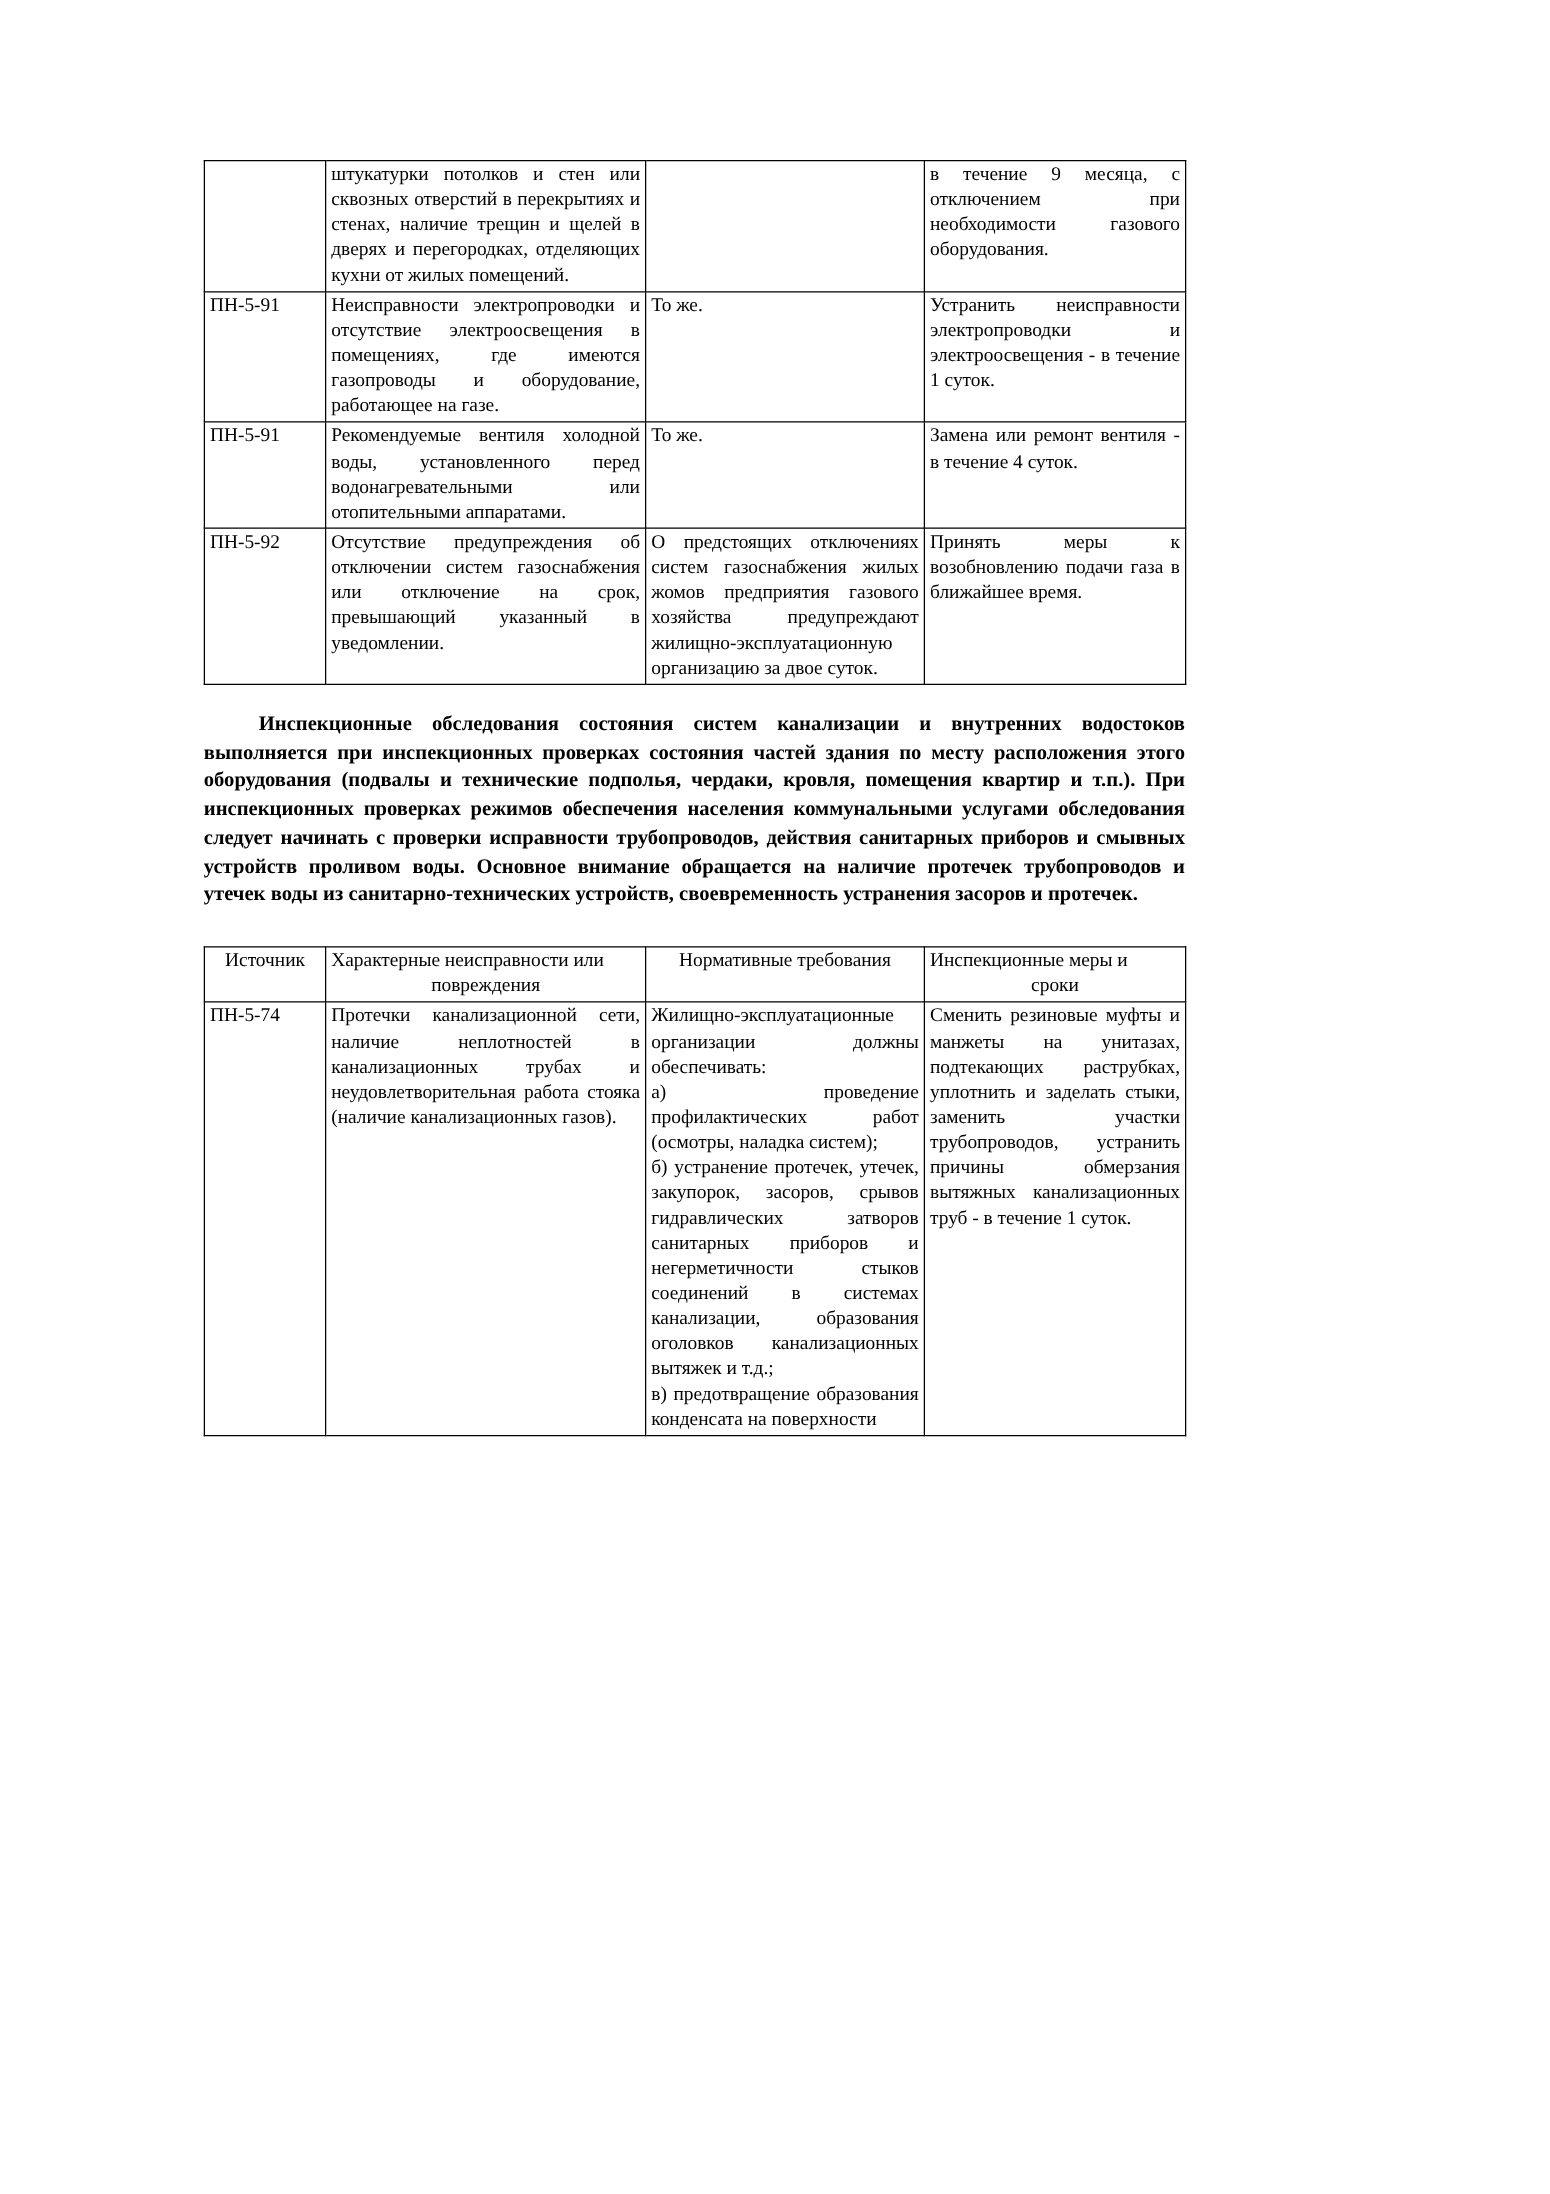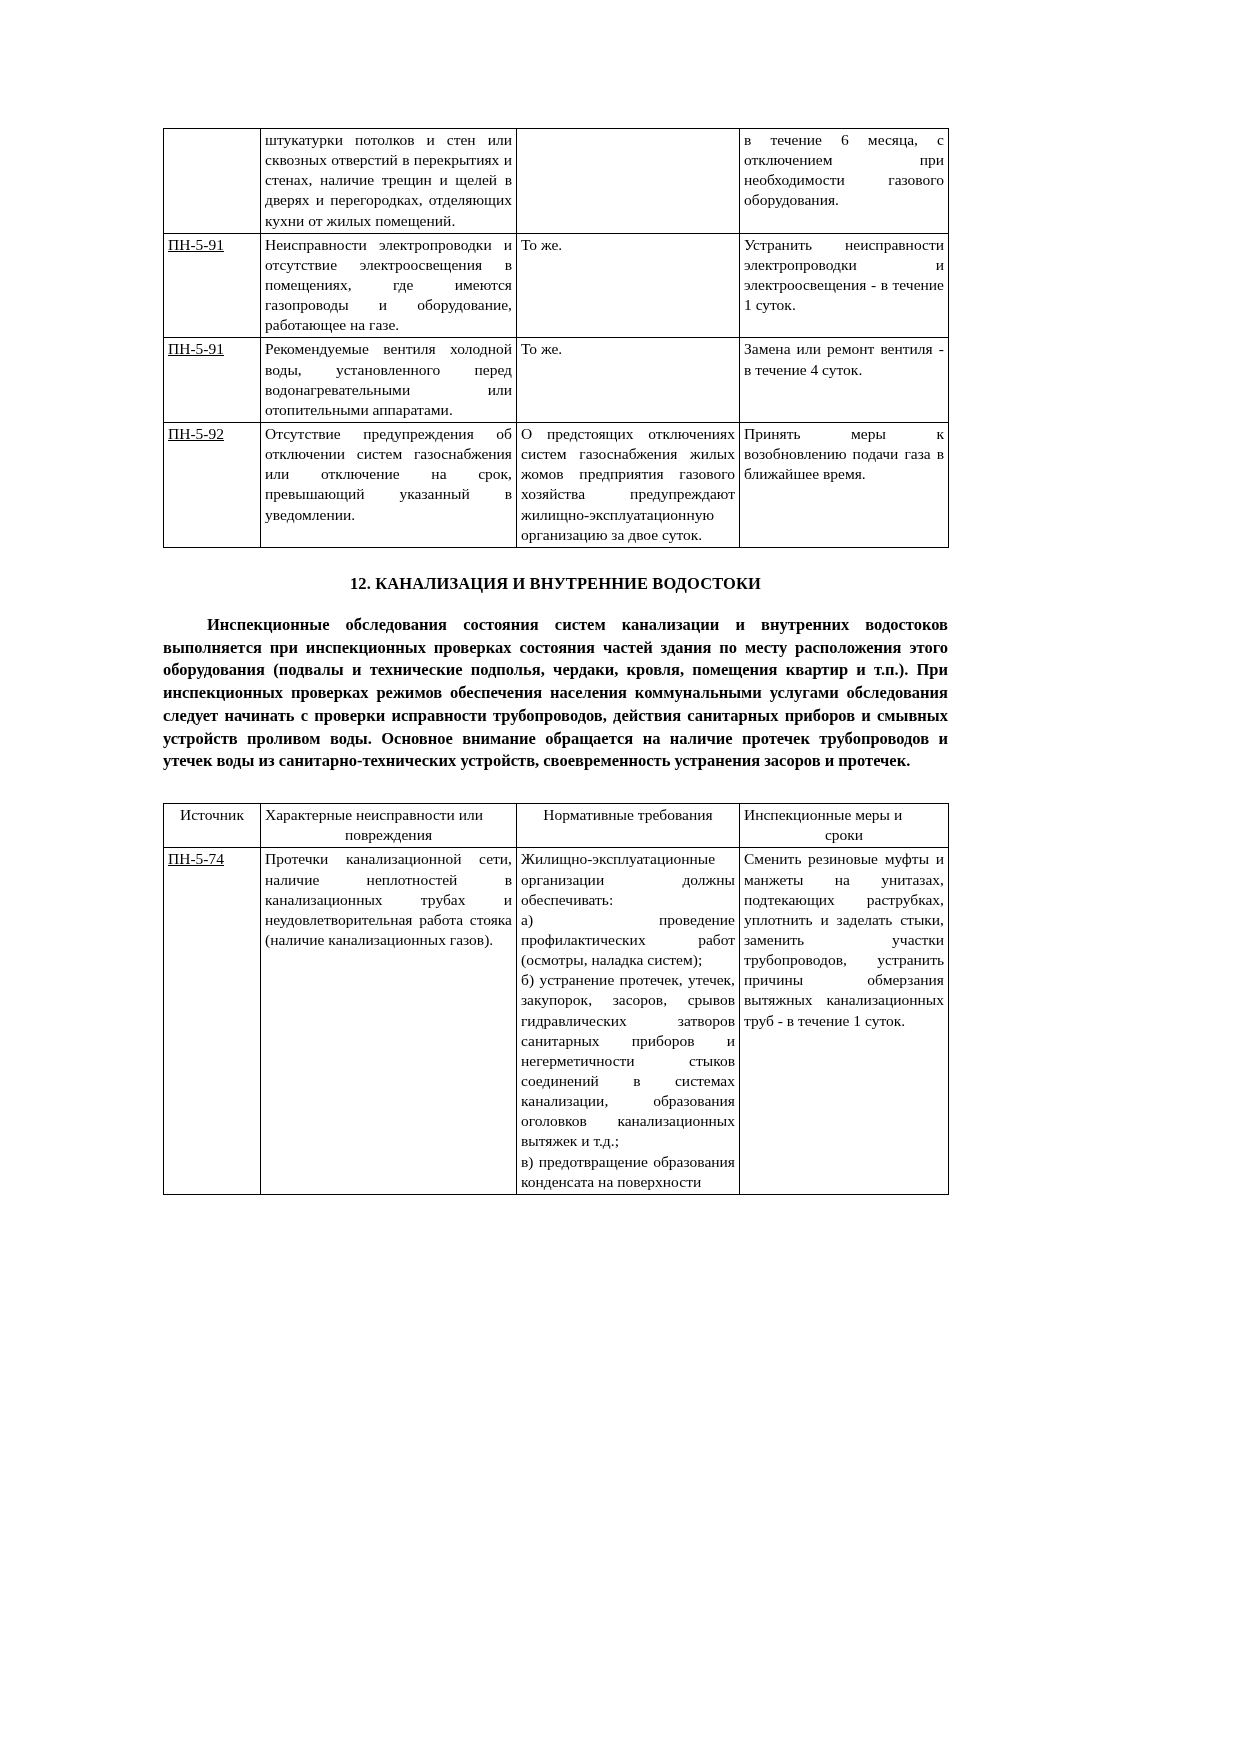--- a/index.html
+++ b/index.html
@@ -107,7 +107,7 @@
           <td class="src"></td>
           <td class="just">штукатурки потолков и стен или сквозных отверстий в перекрытиях и стенах, наличие трещин и щелей в дверях и перегородках, отделяющих кухни от жилых помещений.</td>
           <td class="just"></td>
-          <td class="just">в течение 6 месяца, с отключением при необходимости газового оборудования.</td>
+          <td class="just">в течение 9 месяца, с отключением при необходимости газового оборудования.</td>
         </tr>
         <tr>
           <td class="src">ПН-5-91</td>

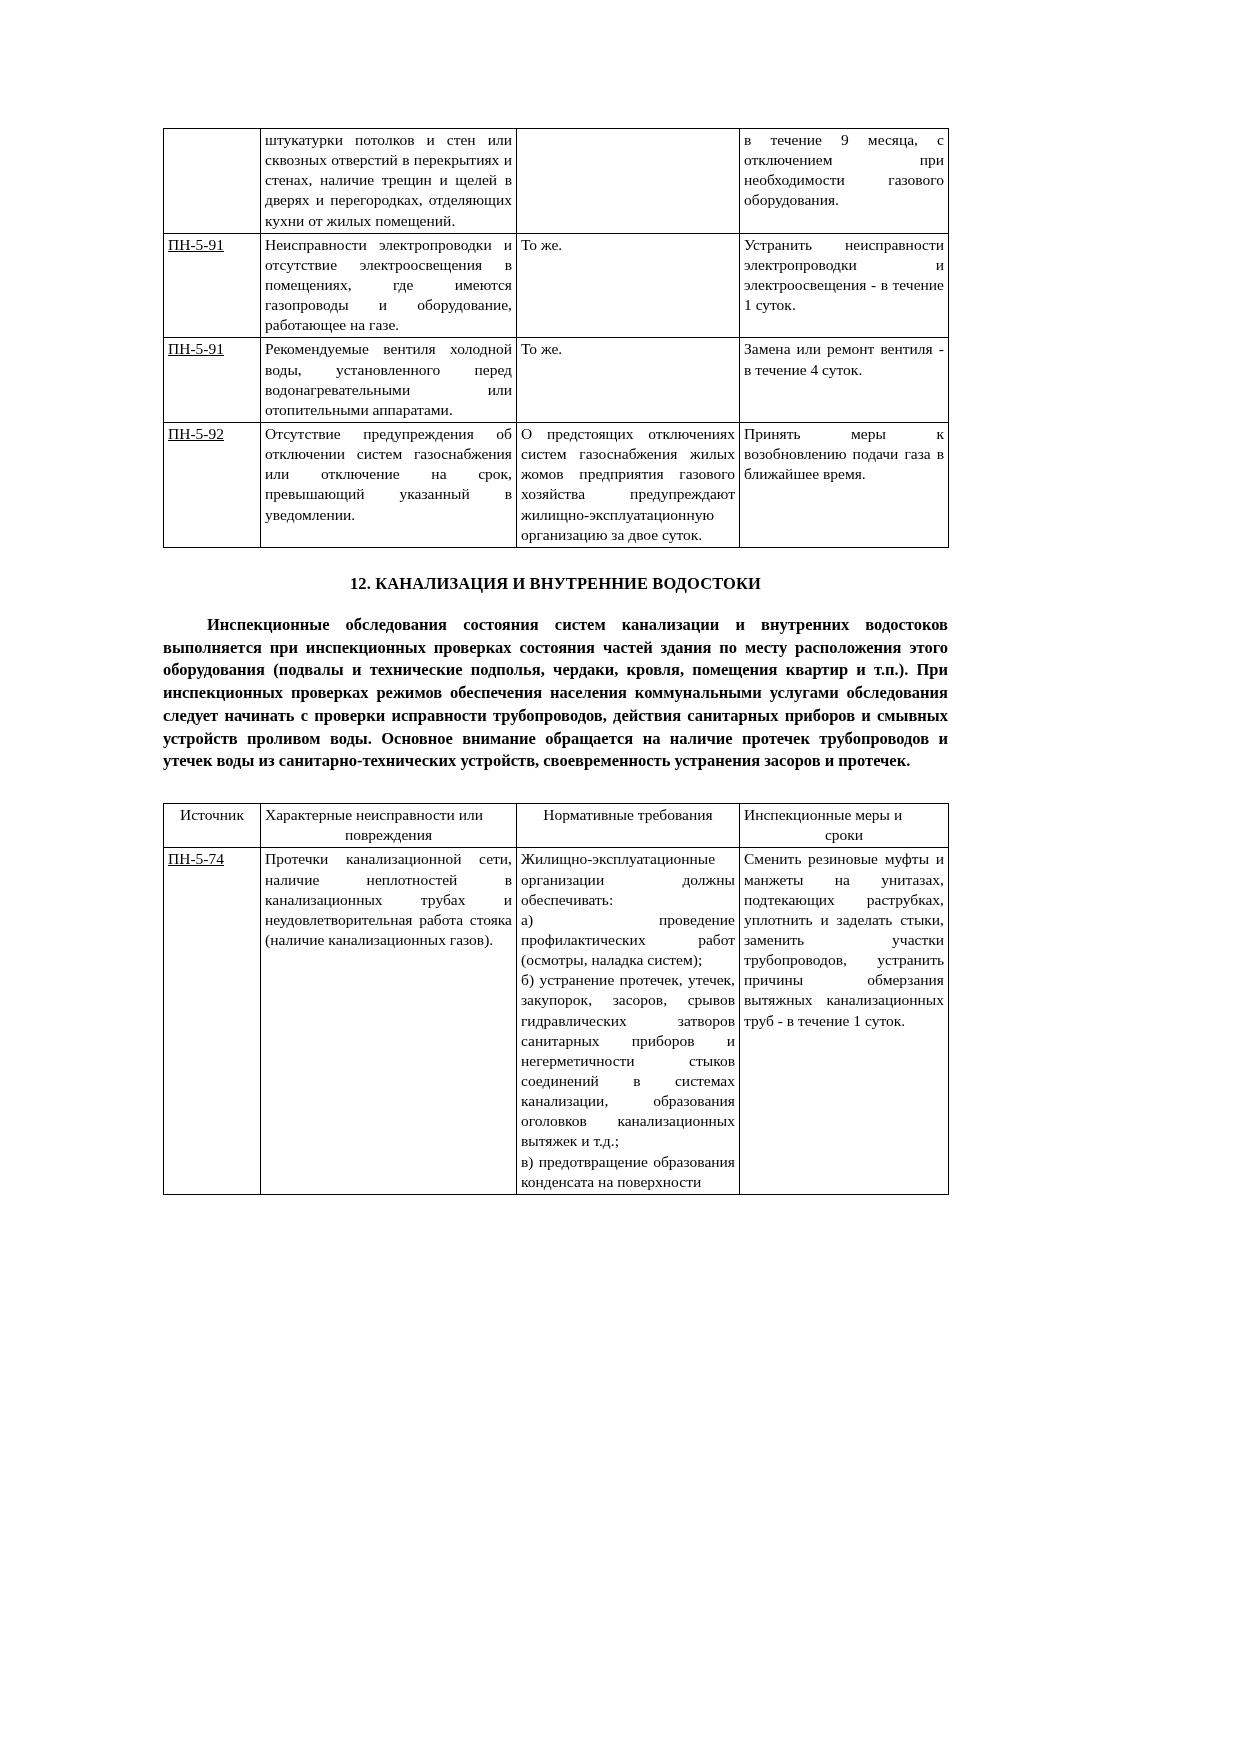--- a/index.html
+++ b/index.html
@@ -52,7 +52,6 @@
     text-align: left;
     text-align-last: left;
     white-space: nowrap;
-    text-decoration: underline;
   }
   table.doc-table th {
     text-align: left;

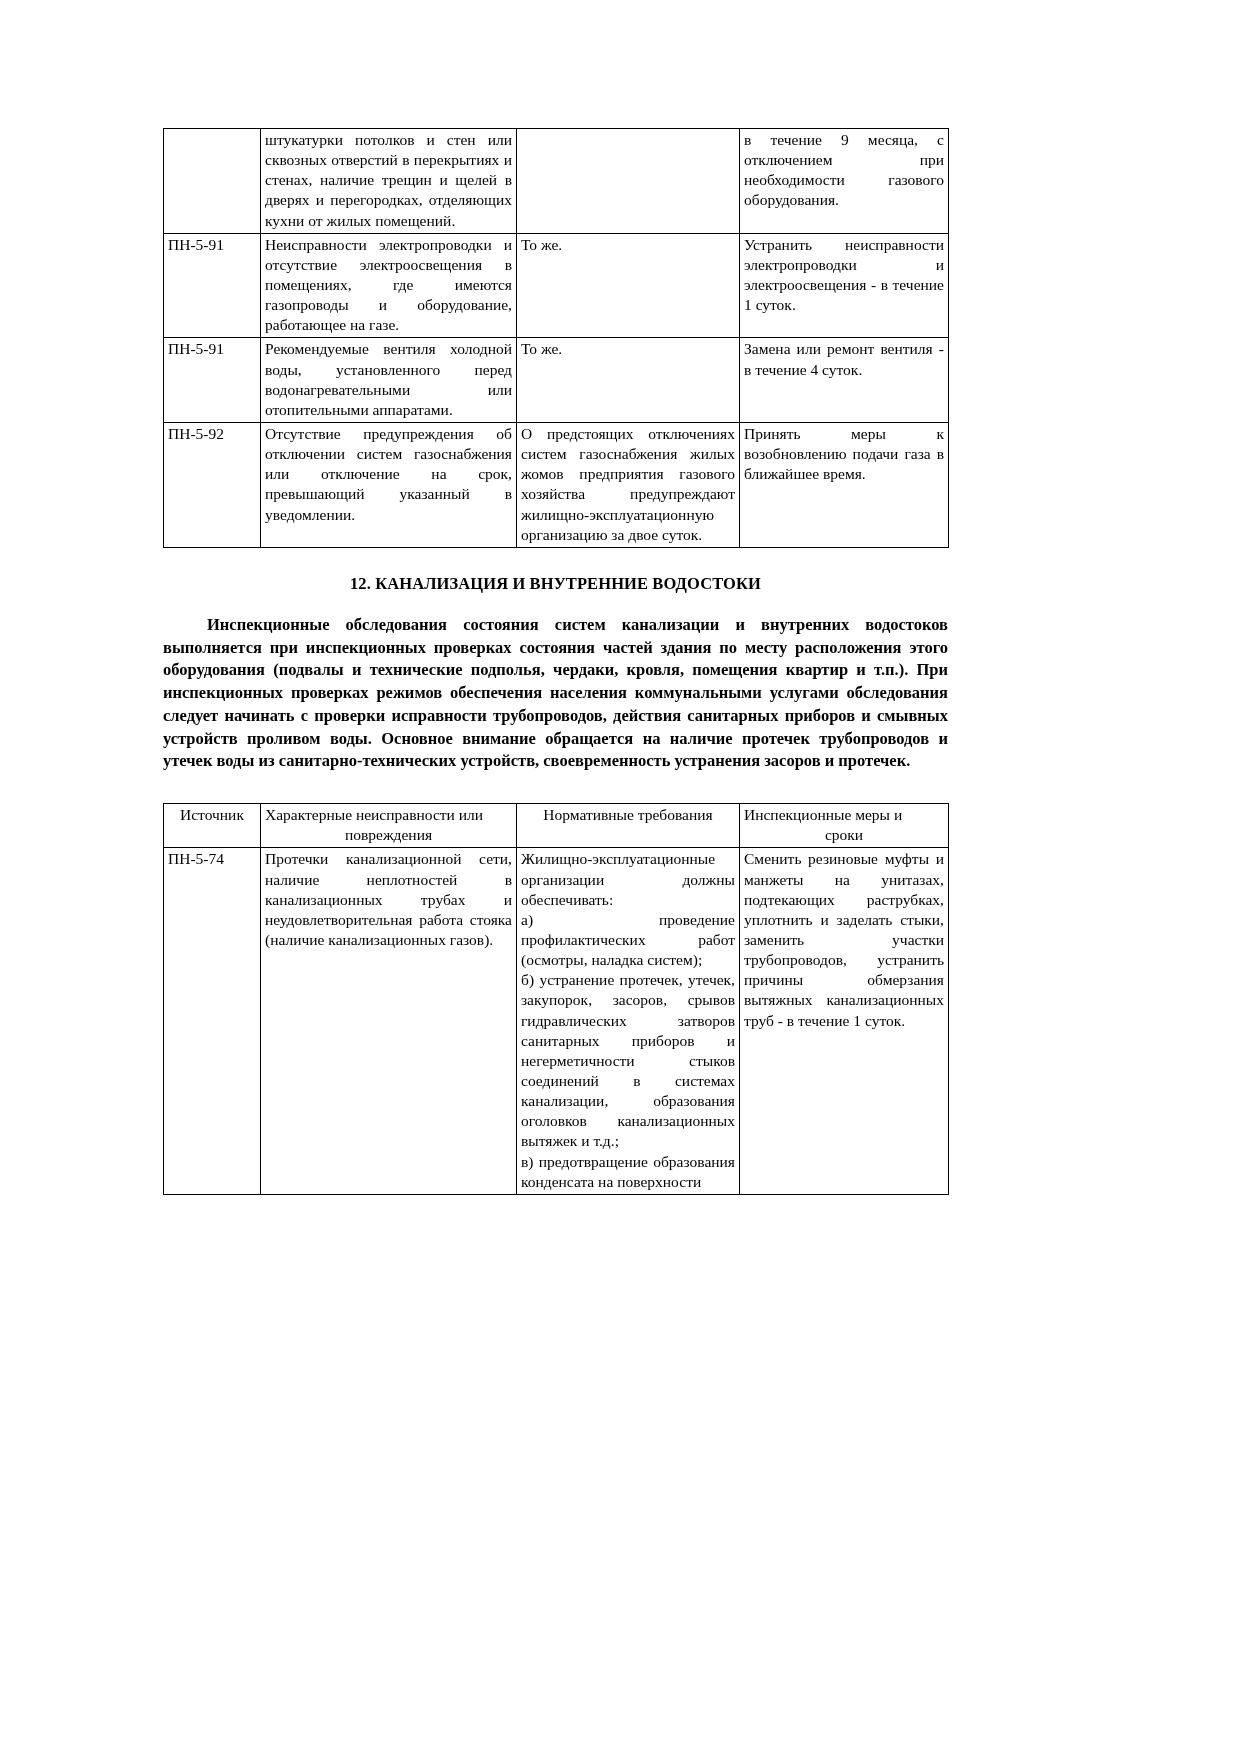--- a/index.html
+++ b/index.html
@@ -129,7 +129,6 @@
       </tbody>
     </table>
 
-    <div class="section-heading">12. КАНАЛИЗАЦИЯ И ВНУТРЕННИЕ ВОДОСТОКИ</div>
 
     <p class="body-par">Инспекционные обследования состояния систем канализации и внутренних водостоков выполняется при инспекционных проверках состояния частей здания по месту расположения этого оборудования (подвалы и технические подполья, чердаки, кровля, помещения квартир и т.п.). При инспекционных проверках режимов обеспечения населения коммунальными услугами обследования следует начинать с проверки исправности трубопроводов, действия санитарных приборов и смывных устройств проливом воды. Основное внимание обращается на наличие протечек трубопроводов и утечек воды из санитарно-технических устройств, своевременность устранения засоров и протечек.</p>
 

